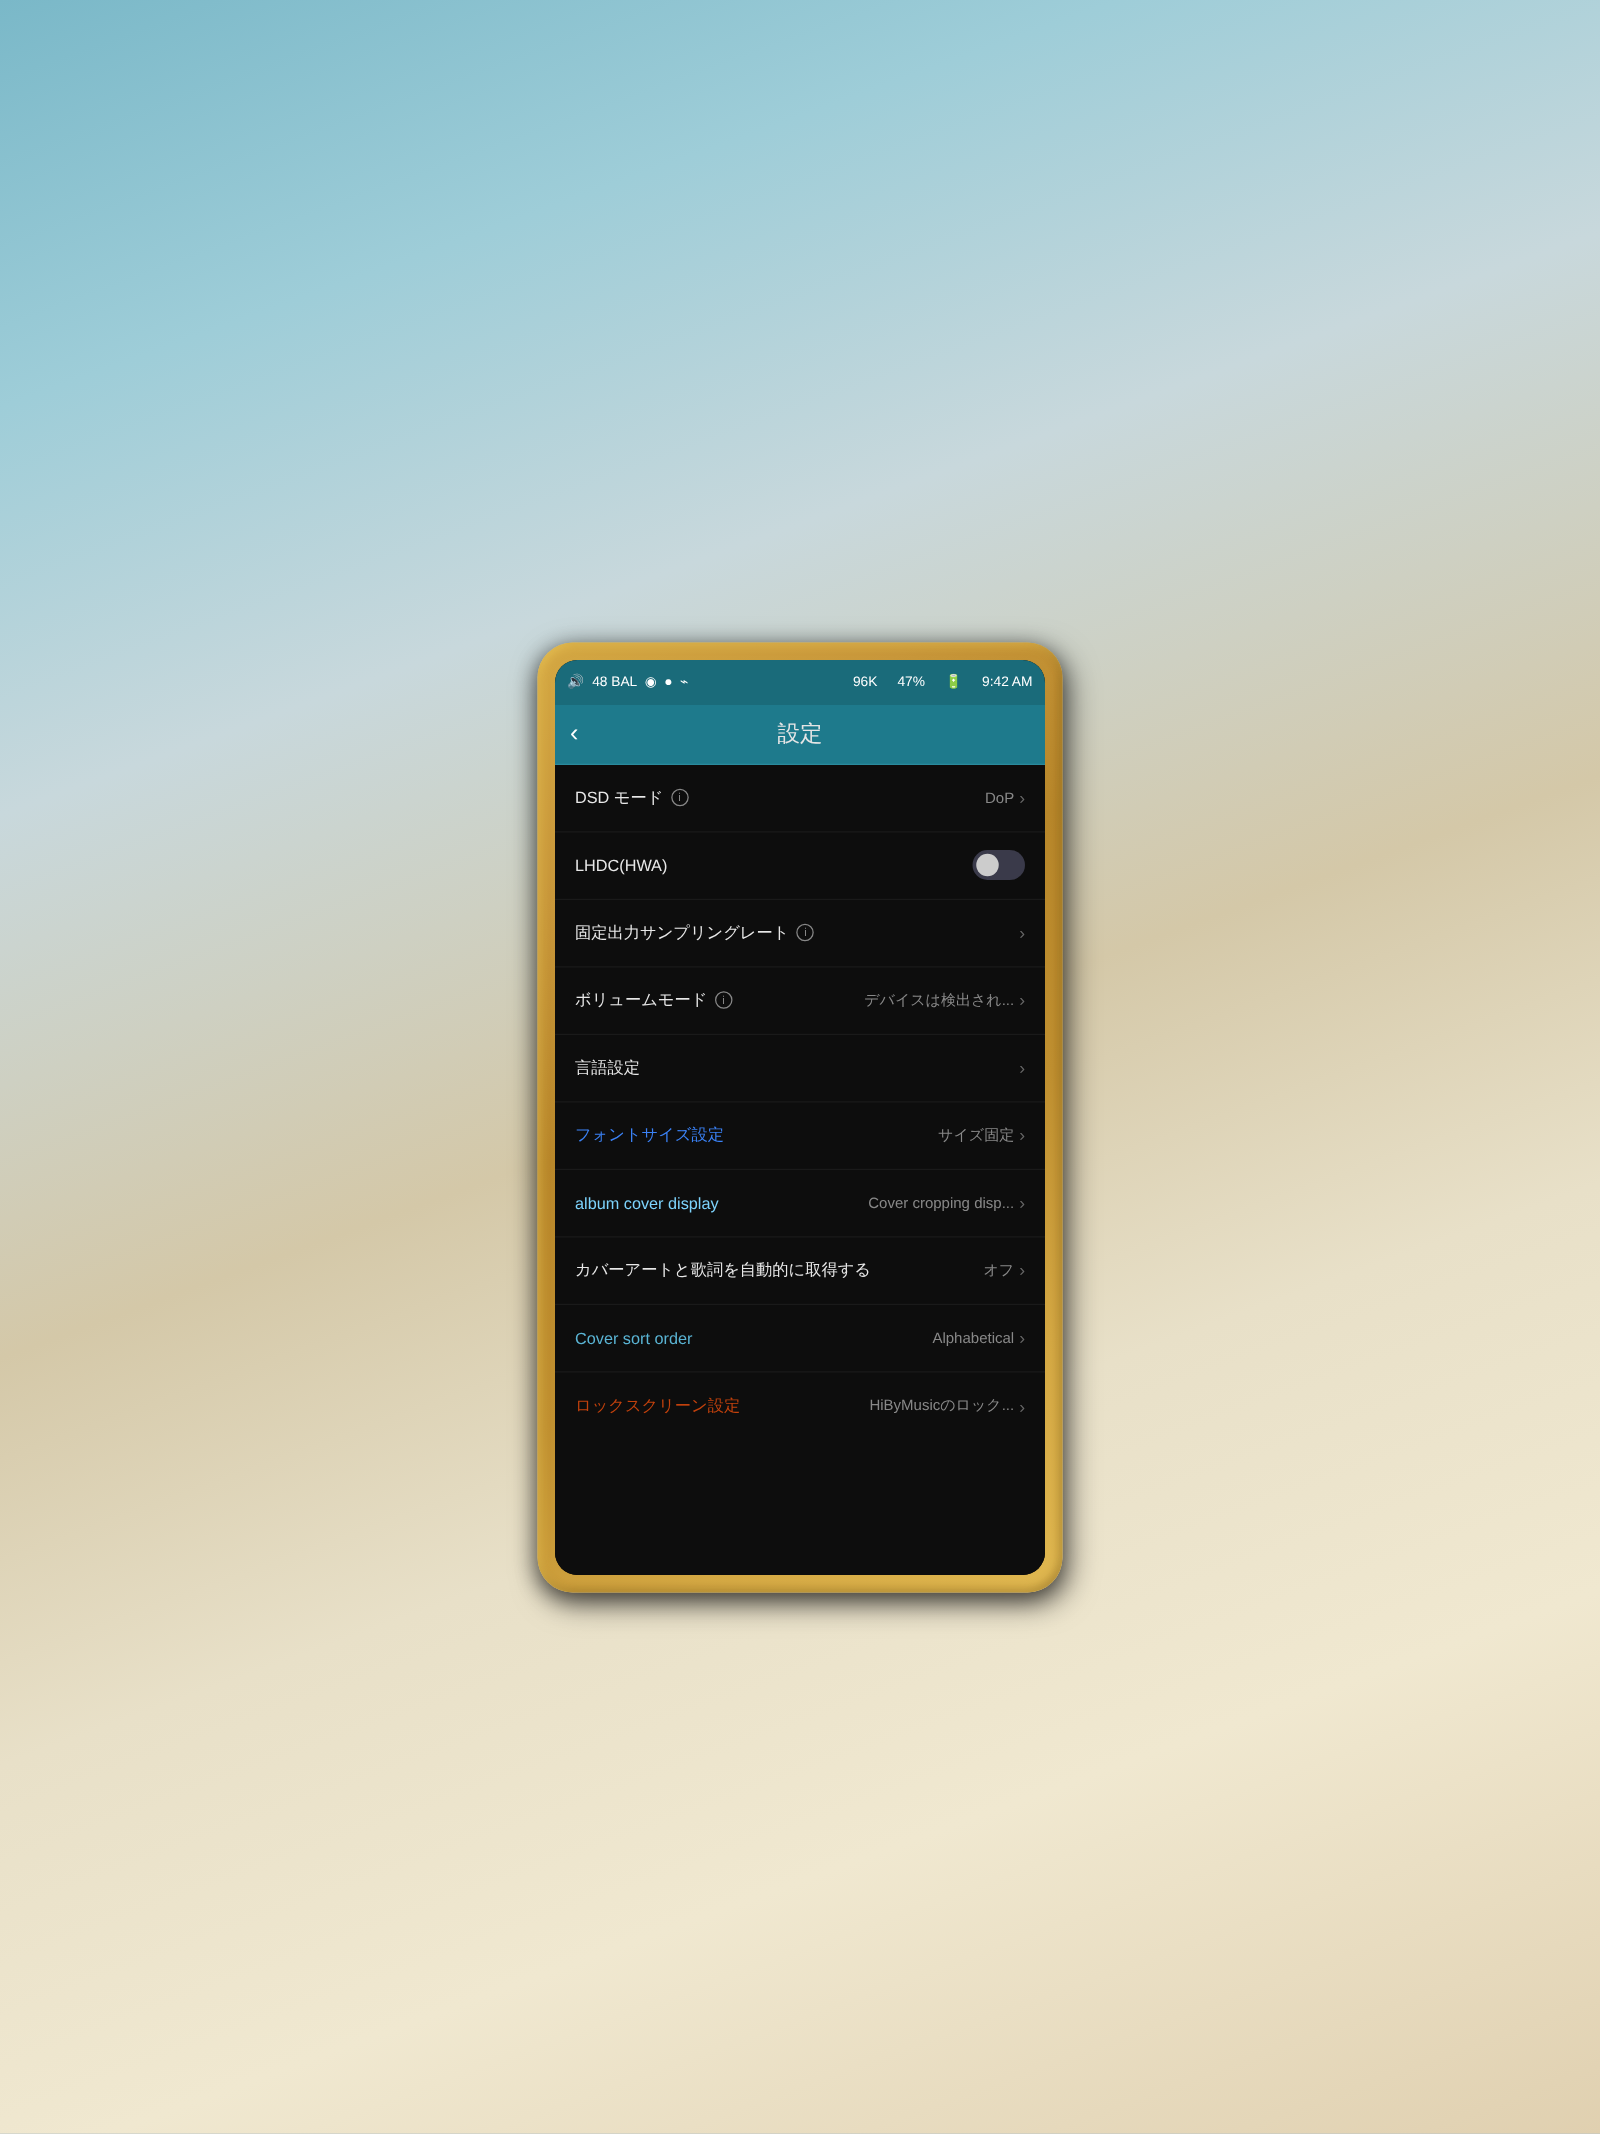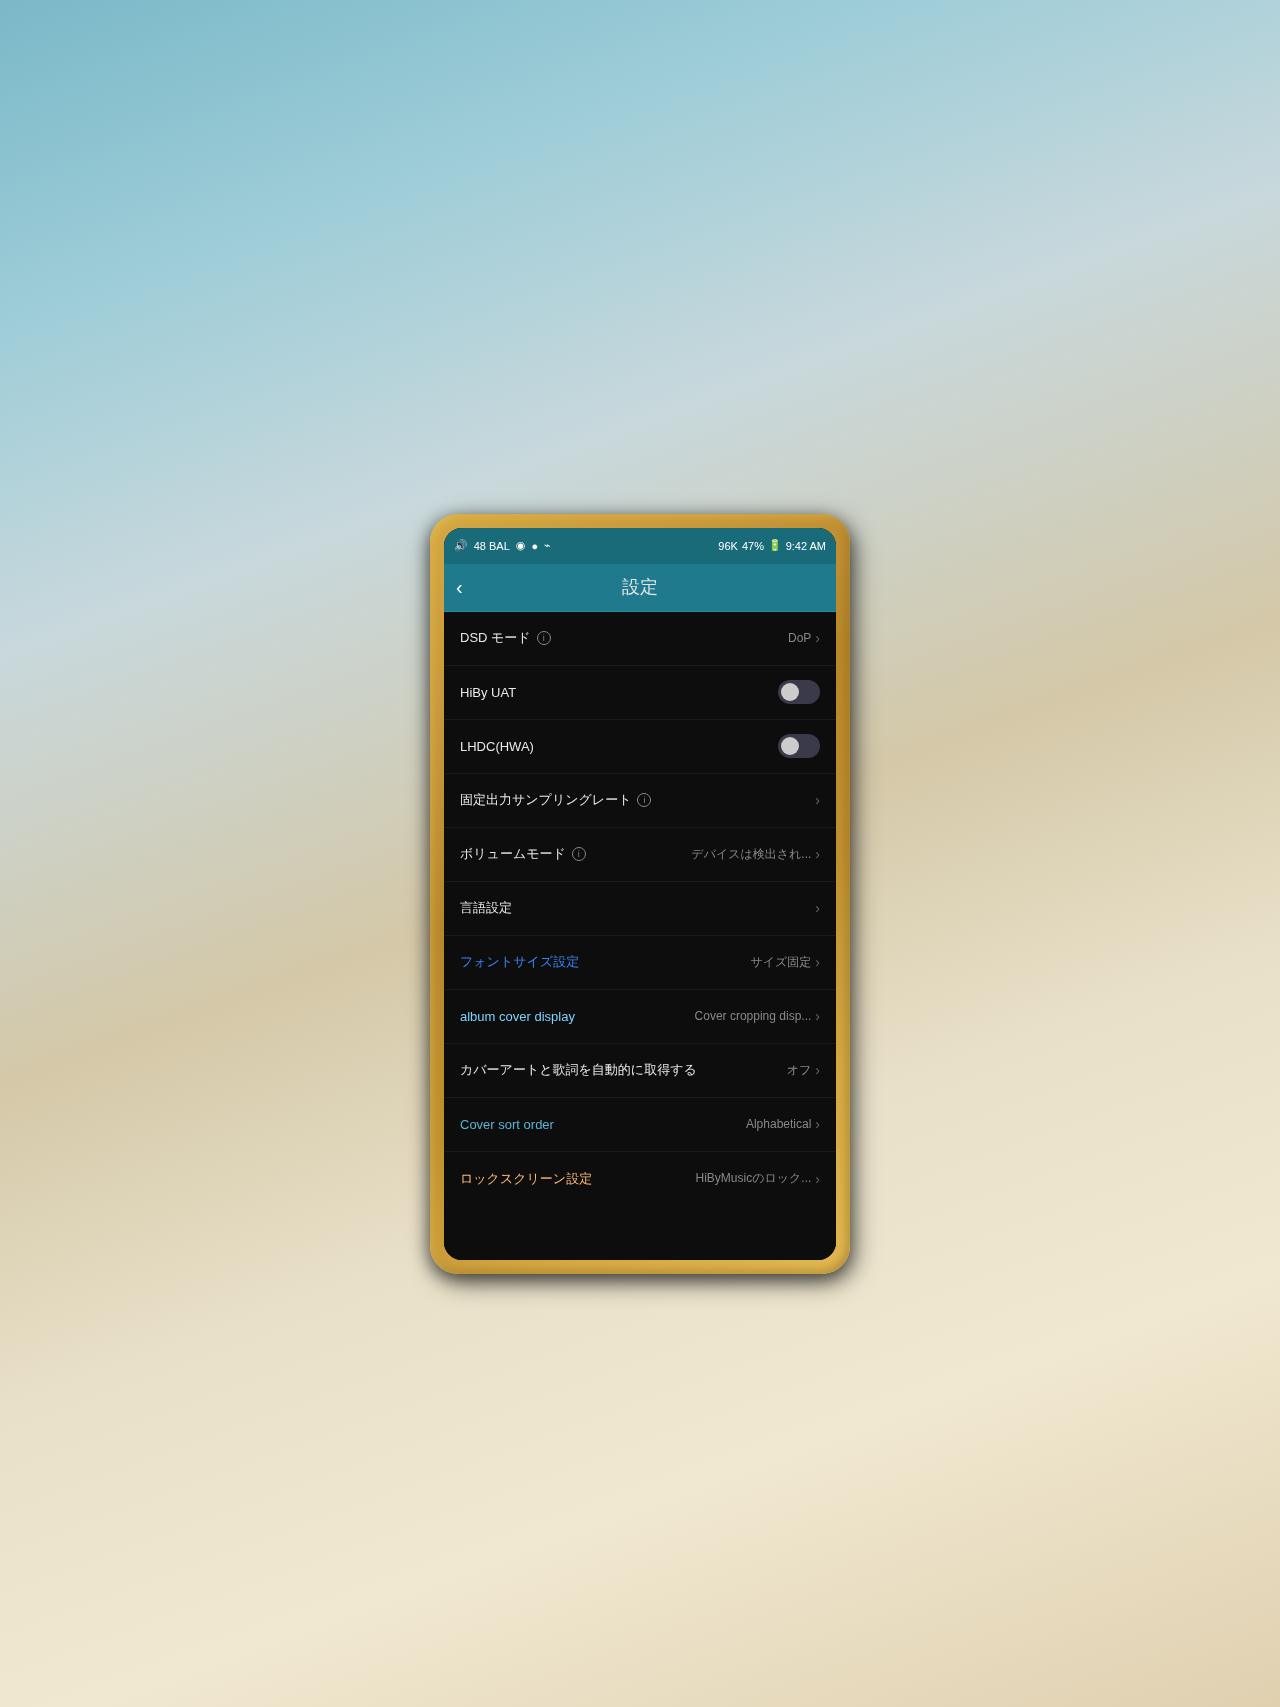--- a/index.html
+++ b/index.html
@@ -78,7 +78,7 @@
     .status-right {
       display: flex;
       align-items: center;
-      gap: 4px;
+      gap: 16px;
       font-size: 11px;
     }
 

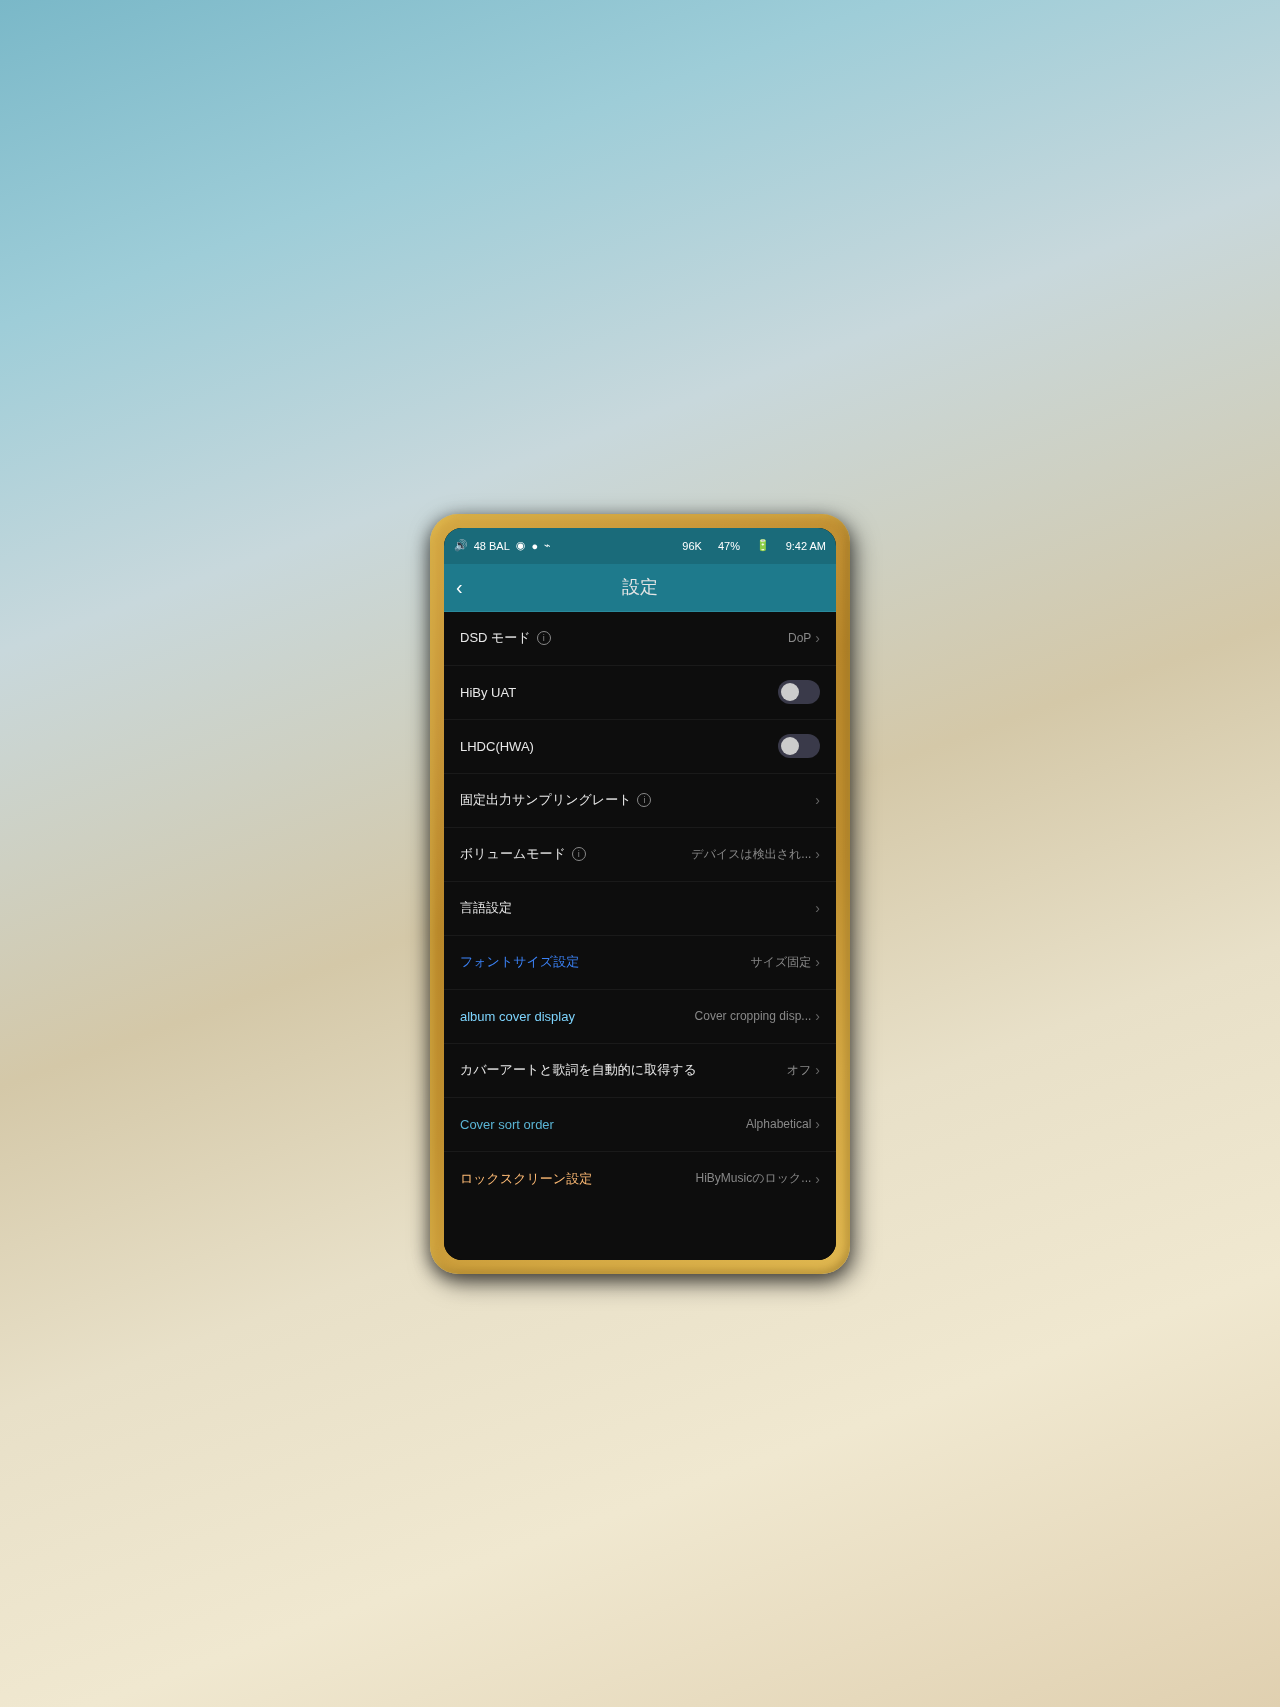--- a/index.html
+++ b/index.html
@@ -221,12 +221,6 @@
       <span class="setting-value">DoP <span class="chevron">›</span></span>
     </div>
             <div class="setting-item">
-      <span class="setting-label" style="color:#e8e8e8">HiBy UAT</span>
-      <div class="toggle off">
-        <div class="toggle-knob"></div>
-      </div>
-    </div>
-            <div class="setting-item">
       <span class="setting-label" style="color:#e8e8e8">LHDC(HWA)</span>
       <div class="toggle off">
         <div class="toggle-knob"></div>

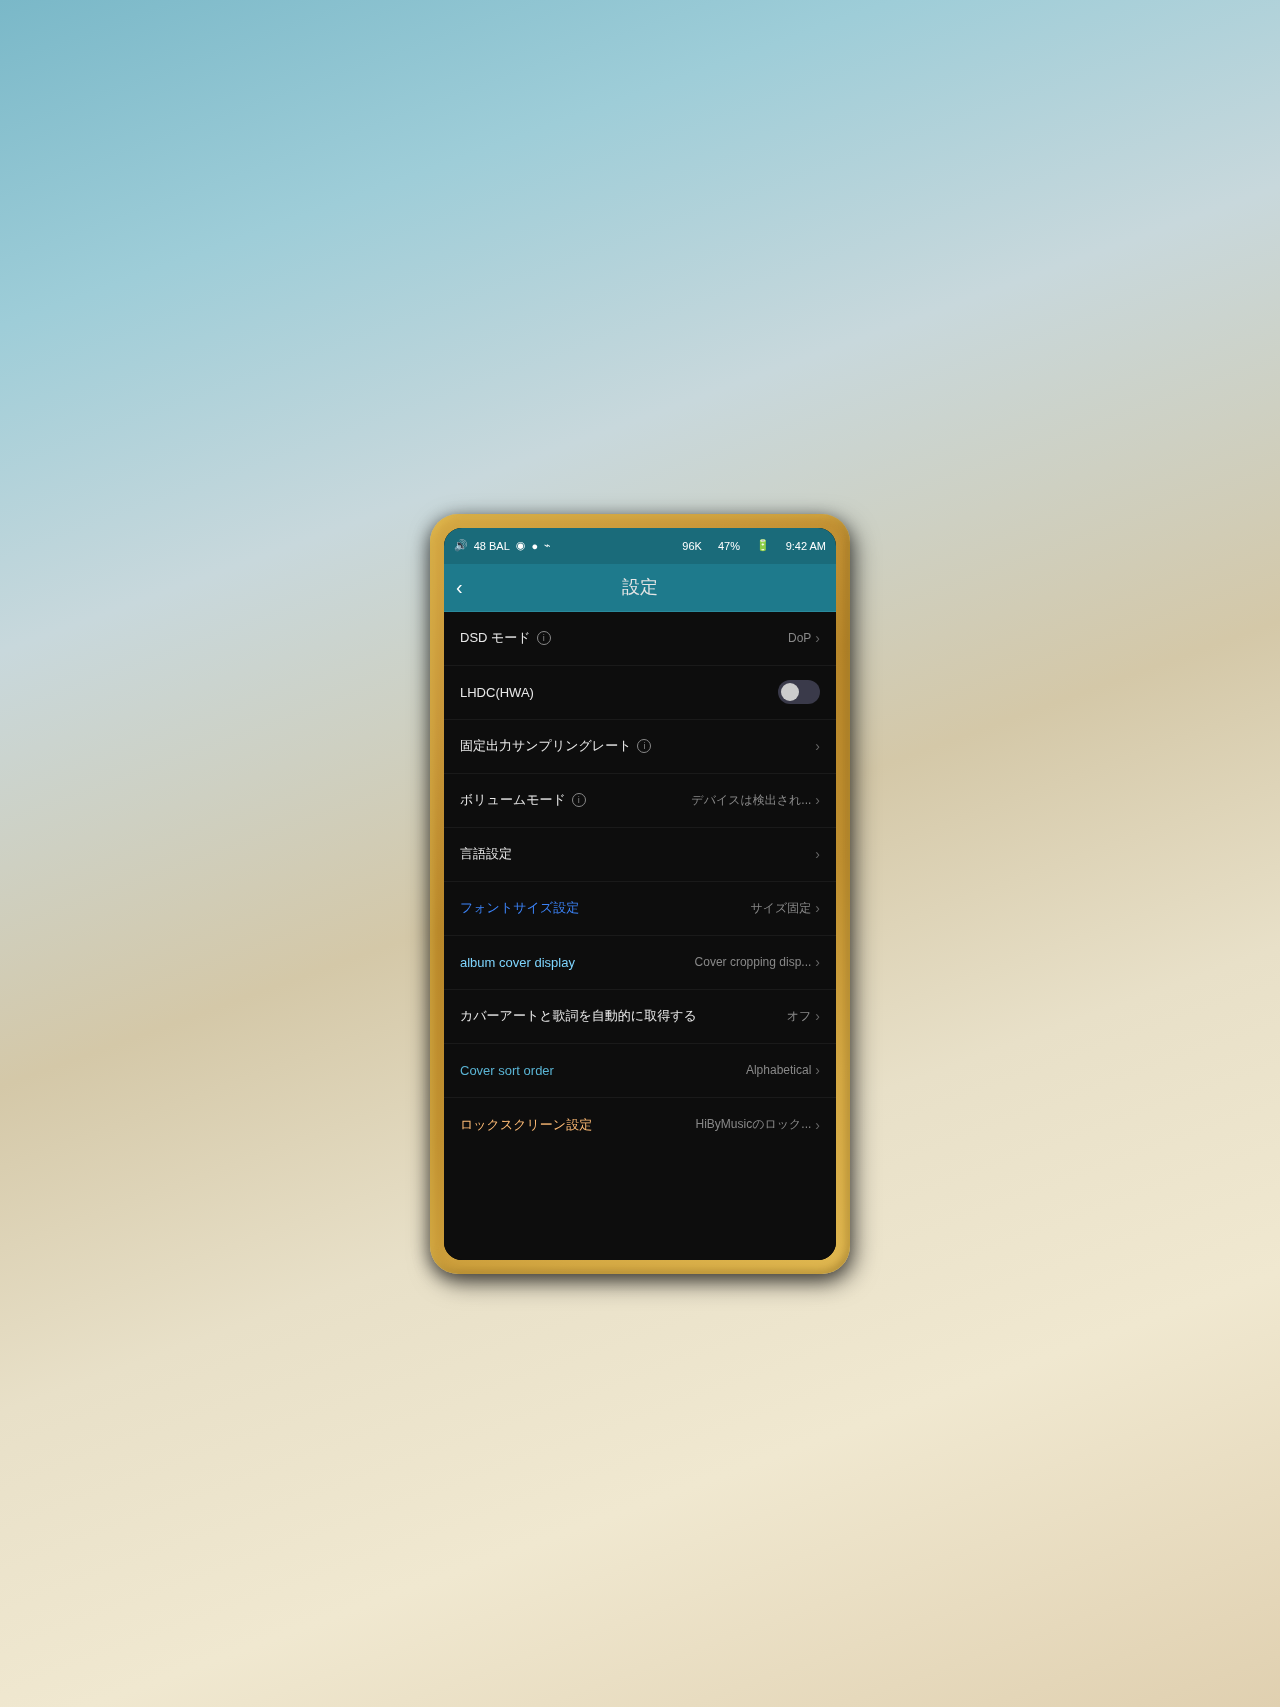--- a/index.html
+++ b/index.html
@@ -255,7 +255,7 @@
       <span class="setting-value">Alphabetical <span class="chevron">›</span></span>
     </div>
             <div class="setting-item">
-      <span class="setting-label" style="color:#fdba74">ロックスクリーン設定</span>
+      <span class="setting-label" style="color:#c2410c">ロックスクリーン設定</span>
       <span class="setting-value">HiByMusicのロック... <span class="chevron">›</span></span>
     </div>
           </div>

